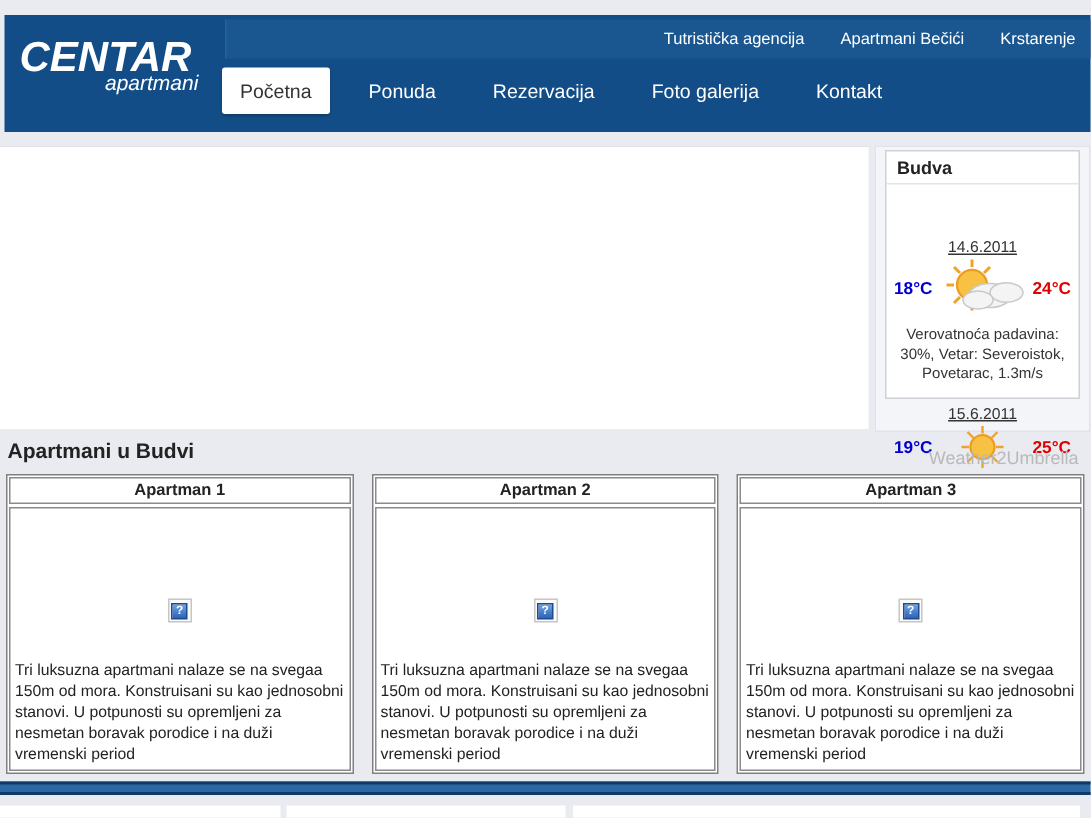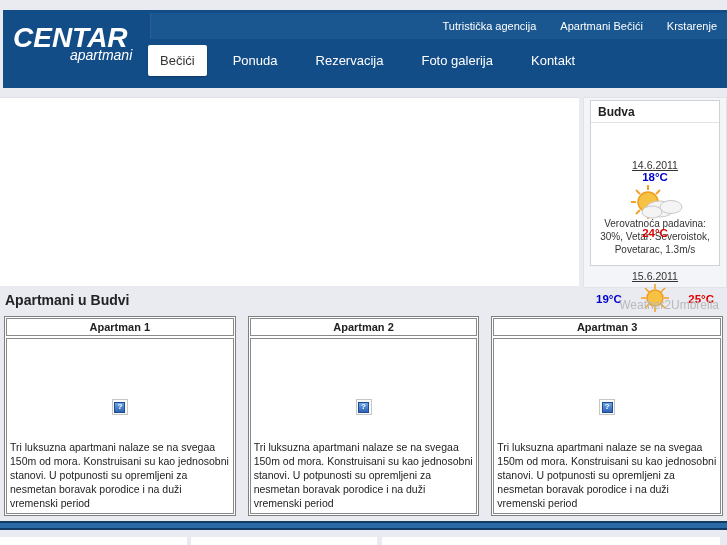--- a/index.html
+++ b/index.html
@@ -140,7 +140,7 @@
     <div class="logo-sub">apartmani</div>
   </div>
   <div class="nav">
-    <div class="nav-item active">Bečići</div>
+    <div class="nav-item active">Početna</div>
     <div class="nav-item">Ponuda</div>
     <div class="nav-item">Rezervacija</div>
     <div class="nav-item">Foto galerija</div>

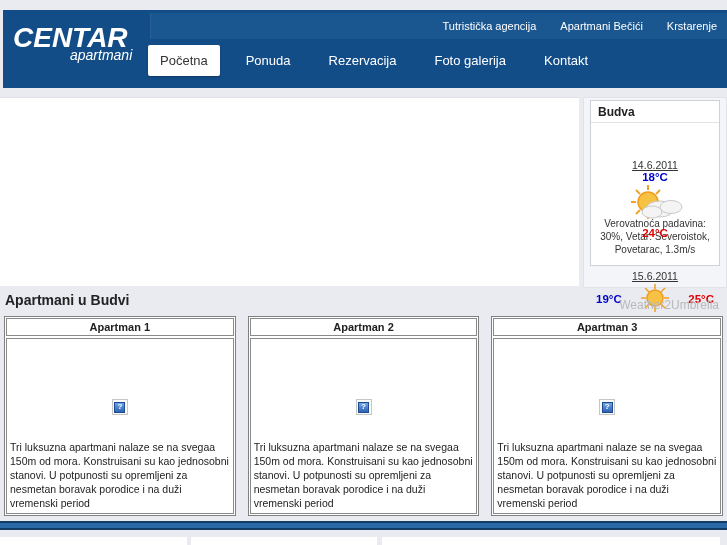--- a/index.html
+++ b/index.html
@@ -71,7 +71,7 @@
     display: flex; align-items: center; justify-content: space-between;
     padding: 0 5px; position: relative;
   }
-  .temp-row.first { height: 44px; flex-direction: column; }
+  .temp-row.first { height: 44px; }
   .temp-row.second { height: 30px; margin-top: 2px; }
   .temp-low  { font-weight: bold; font-size: 11.5px; }
   .temp-high { font-weight: bold; font-size: 11.5px; }

